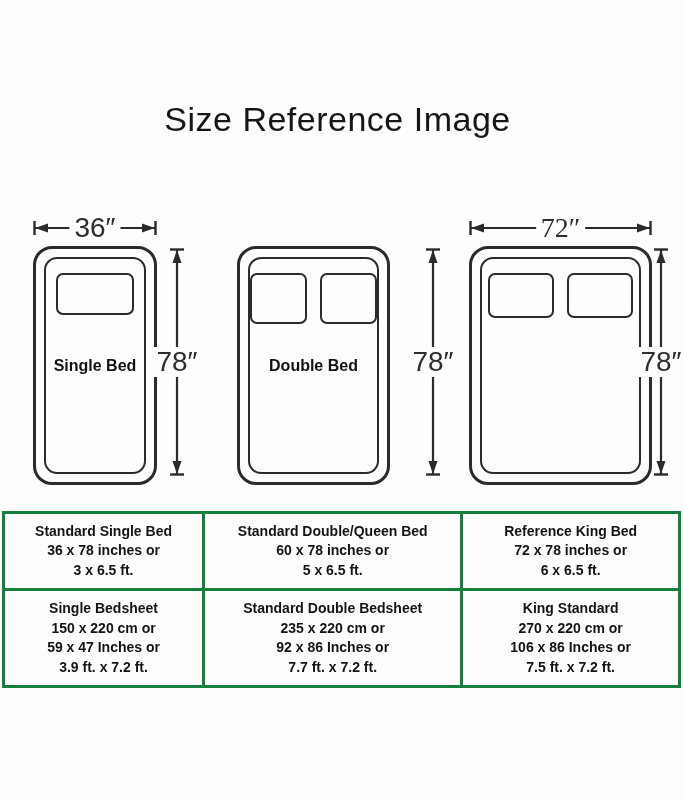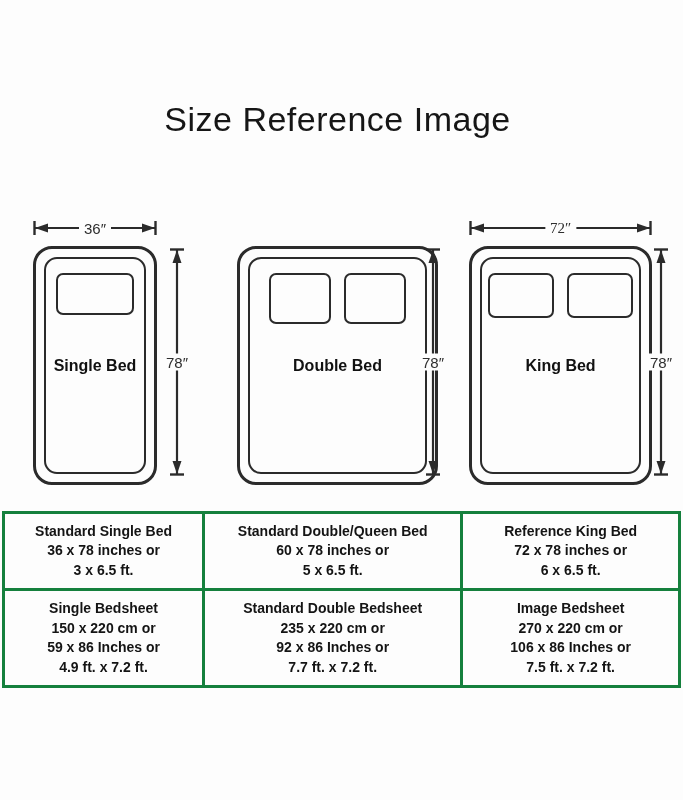--- a/index.html
+++ b/index.html
@@ -63,7 +63,7 @@
     transform: translate(-50%, -50%);
     background: #fdfdfd;
     padding: 1px 5px;
-    font-size: 15px;
+    font-size: 28px;
     color: #2e2e2e;
     white-space: nowrap;
     line-height: 1;

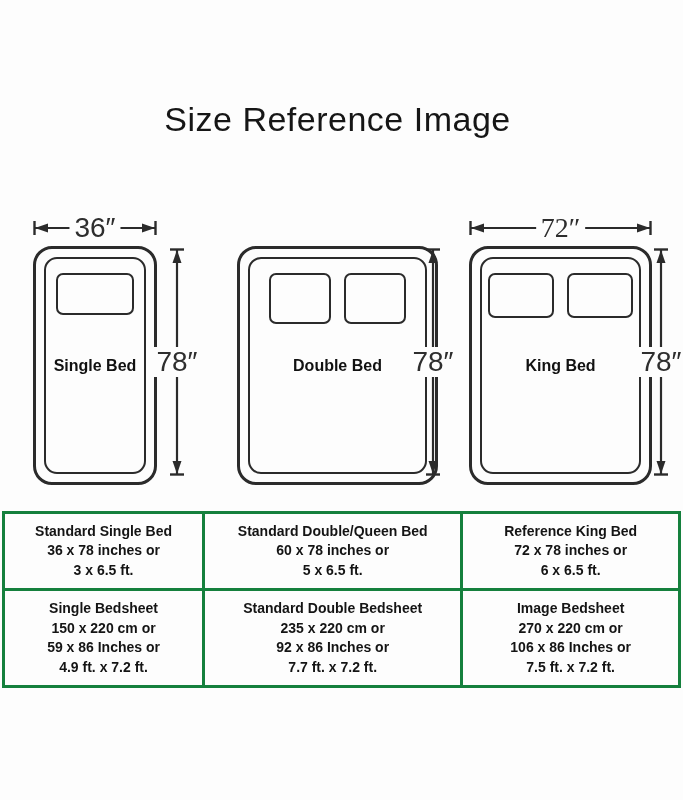--- a/index.html
+++ b/index.html
@@ -127,7 +127,7 @@
   </div>
 
 
-  <div class="bed" style="left:237px; top:246px; width:201px; height:239px;">
+  <div class="bed" style="left:237px; top:246px; width:153px; height:239px;">
     <div class="mattress">
       <div class="pillow-row">
         <div class="pillow" style="width:62px; height:51px;"></div>

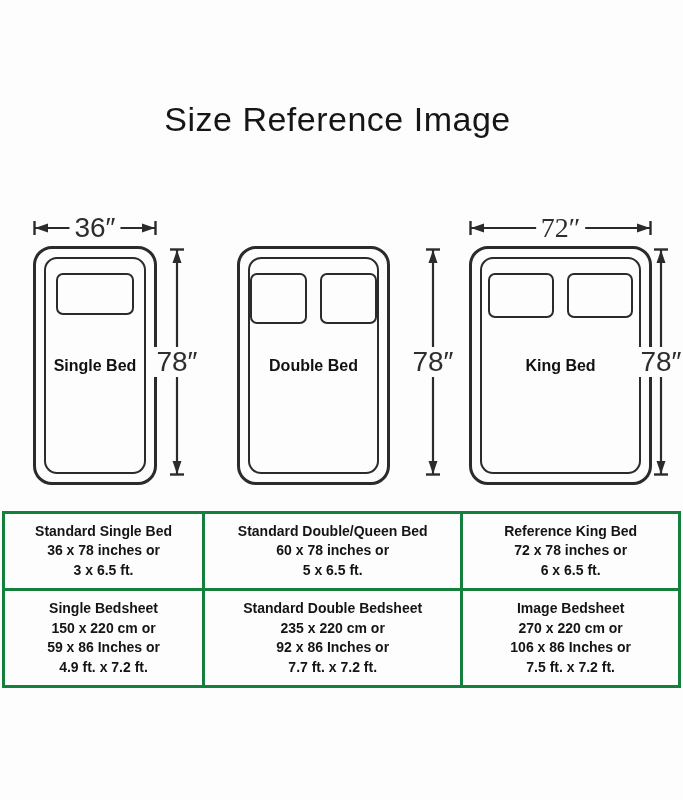--- a/index.html
+++ b/index.html
@@ -166,7 +166,6 @@
         <div class="pillow" style="width:66px; height:45px;"></div>
       </div>
     </div>
-    <div class="bed-label">King Bed</div>
   </div>
 
   <div class="dim" style="left:653px; top:248px; width:16px; height:228px;">

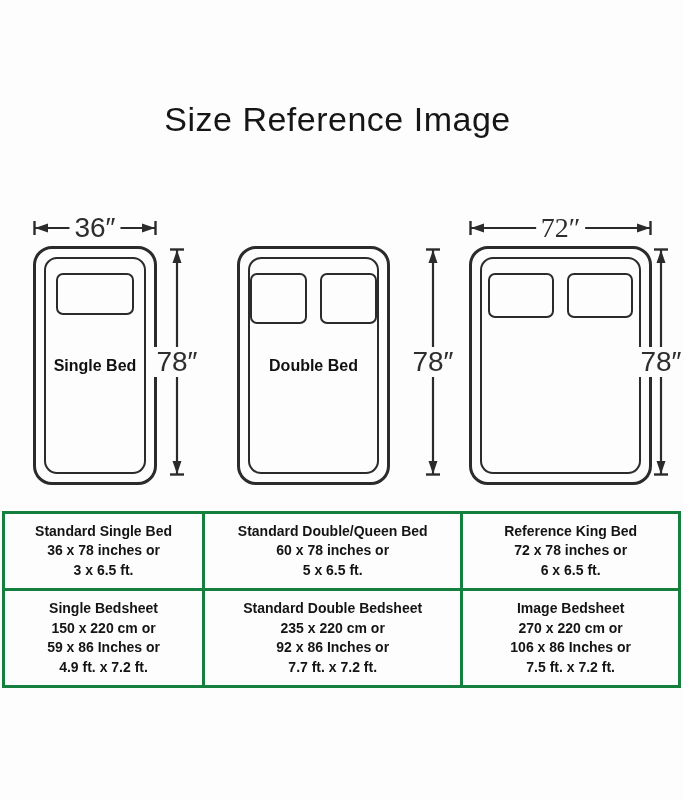--- a/index.html
+++ b/index.html
@@ -217,7 +217,7 @@
         <div>7.7 ft. x 7.2 ft.</div>
       </td>
       <td>
-        <div>Image Bedsheet</div>
+        <div>King Standard</div>
         <div>270 x 220 cm or</div>
         <div>106 x 86 Inches or</div>
         <div>7.5 ft. x 7.2 ft.</div>

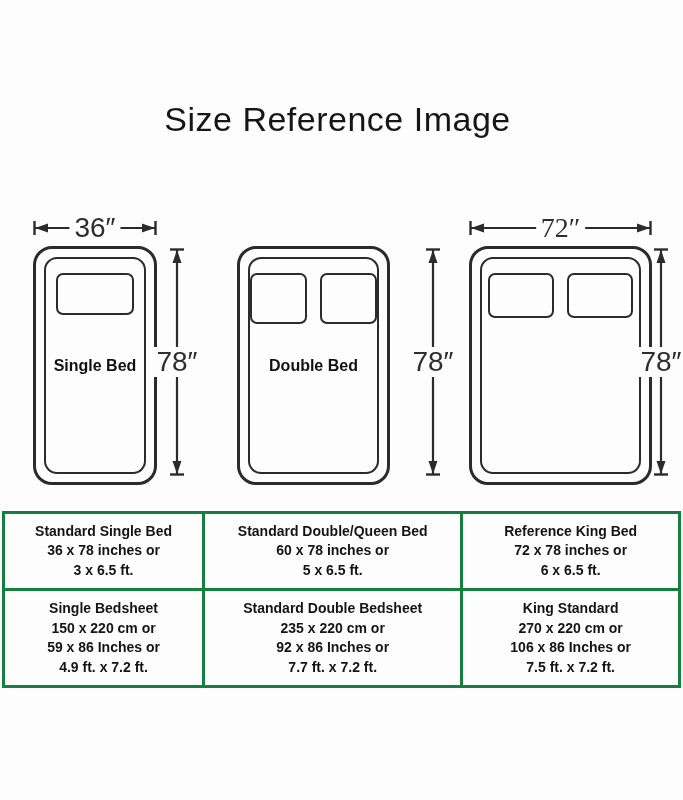--- a/index.html
+++ b/index.html
@@ -207,7 +207,7 @@
       <td>
         <div>Single Bedsheet</div>
         <div>150 x 220 cm or</div>
-        <div>59 x 86 Inches or</div>
+        <div>59 x 47 Inches or</div>
         <div>4.9 ft. x 7.2 ft.</div>
       </td>
       <td>

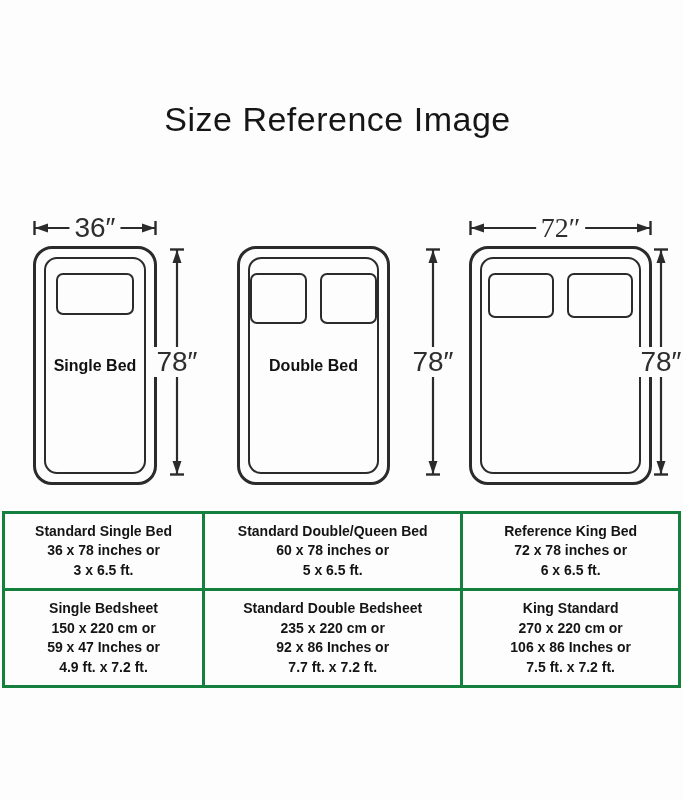--- a/index.html
+++ b/index.html
@@ -208,7 +208,7 @@
         <div>Single Bedsheet</div>
         <div>150 x 220 cm or</div>
         <div>59 x 47 Inches or</div>
-        <div>4.9 ft. x 7.2 ft.</div>
+        <div>3.9 ft. x 7.2 ft.</div>
       </td>
       <td>
         <div>Standard Double Bedsheet</div>

